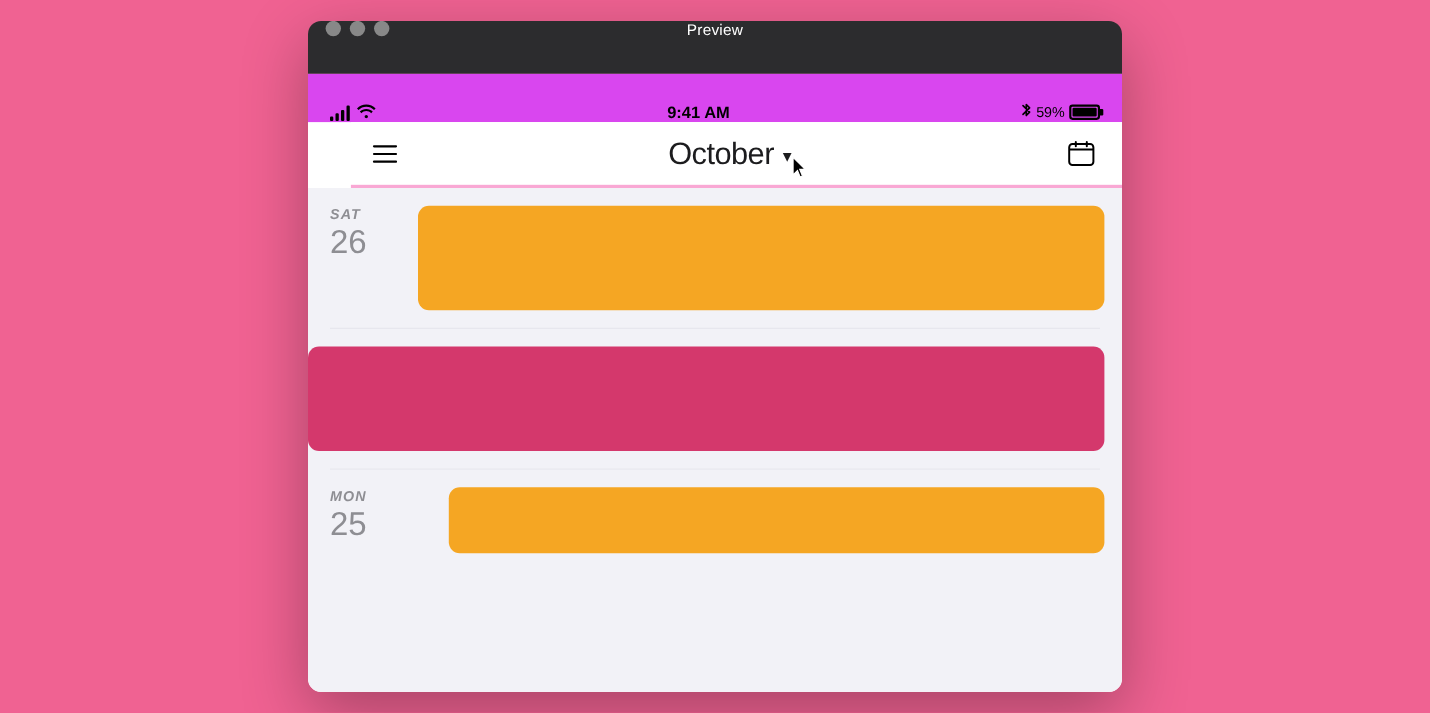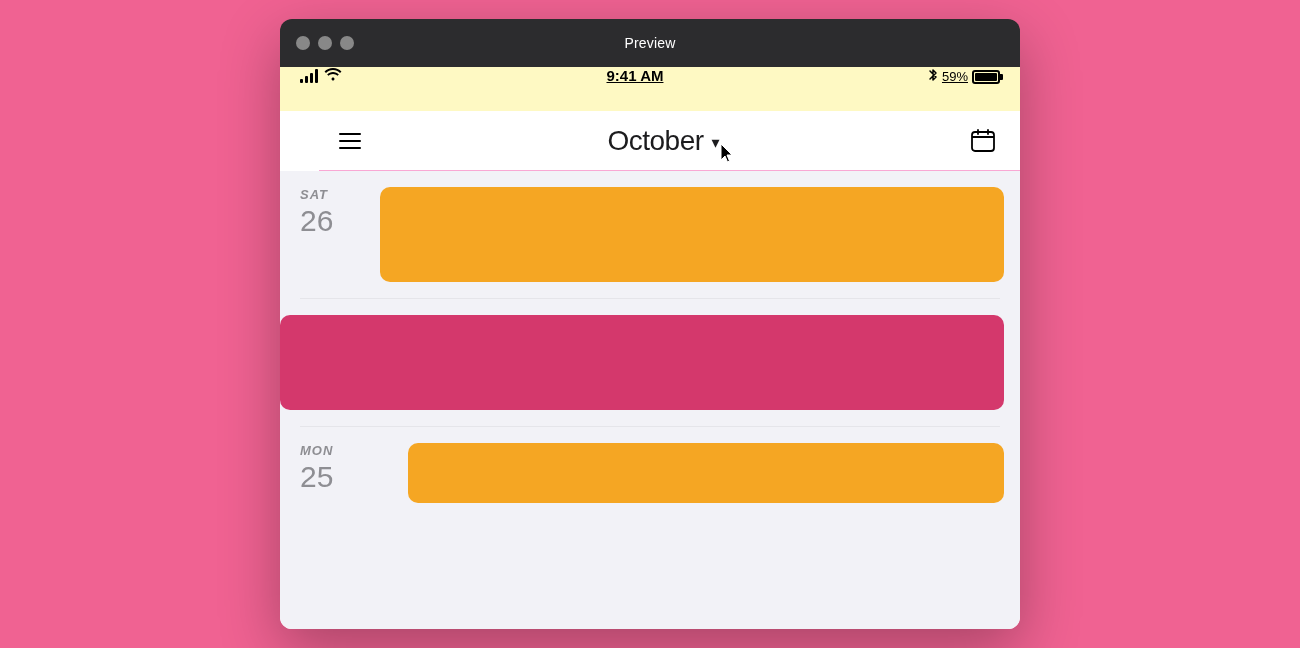--- a/index.html
+++ b/index.html
@@ -29,7 +29,6 @@
       background-color: #2c2c2e;
       height: 48px;
       display: flex;
-      align-items: center;
       justify-content: center;
       position: relative;
       flex-shrink: 0;

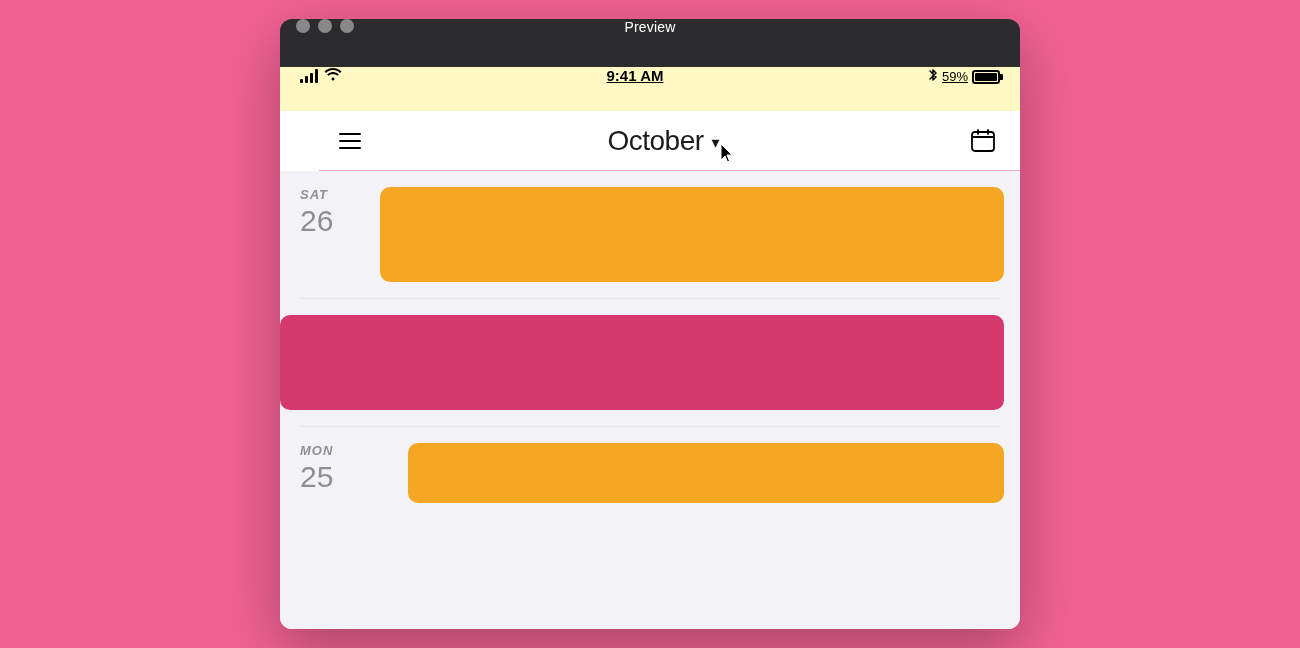--- a/index.html
+++ b/index.html
@@ -65,14 +65,13 @@
 
     
     .status-bar {
-      background-color: #fef9c3;
+      background-color: #d946ef;
       height: 44px;
       display: flex;
-      align-items: flex-start;
+      align-items: flex-end;
       justify-content: space-between;
       padding: 0 20px;
       flex-shrink: 0;
-      text-decoration: underline;
     }
 
     .status-left {

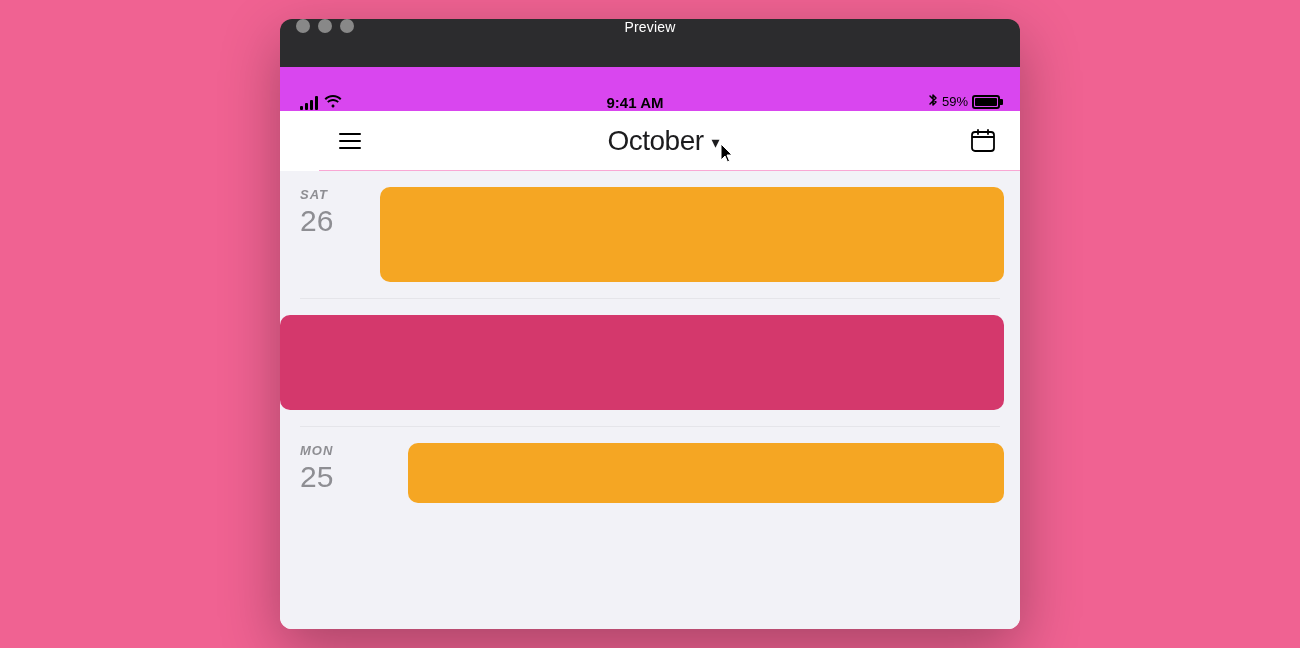--- a/index.html
+++ b/index.html
@@ -164,7 +164,7 @@
       align-items: center;
       justify-content: space-between;
       padding: 0 20px;
-      border-bottom: 1px solid #f9a8d4;
+      border-bottom: 3px solid #f9a8d4;
       flex-shrink: 0;
       margin-left: 39px;
     }

